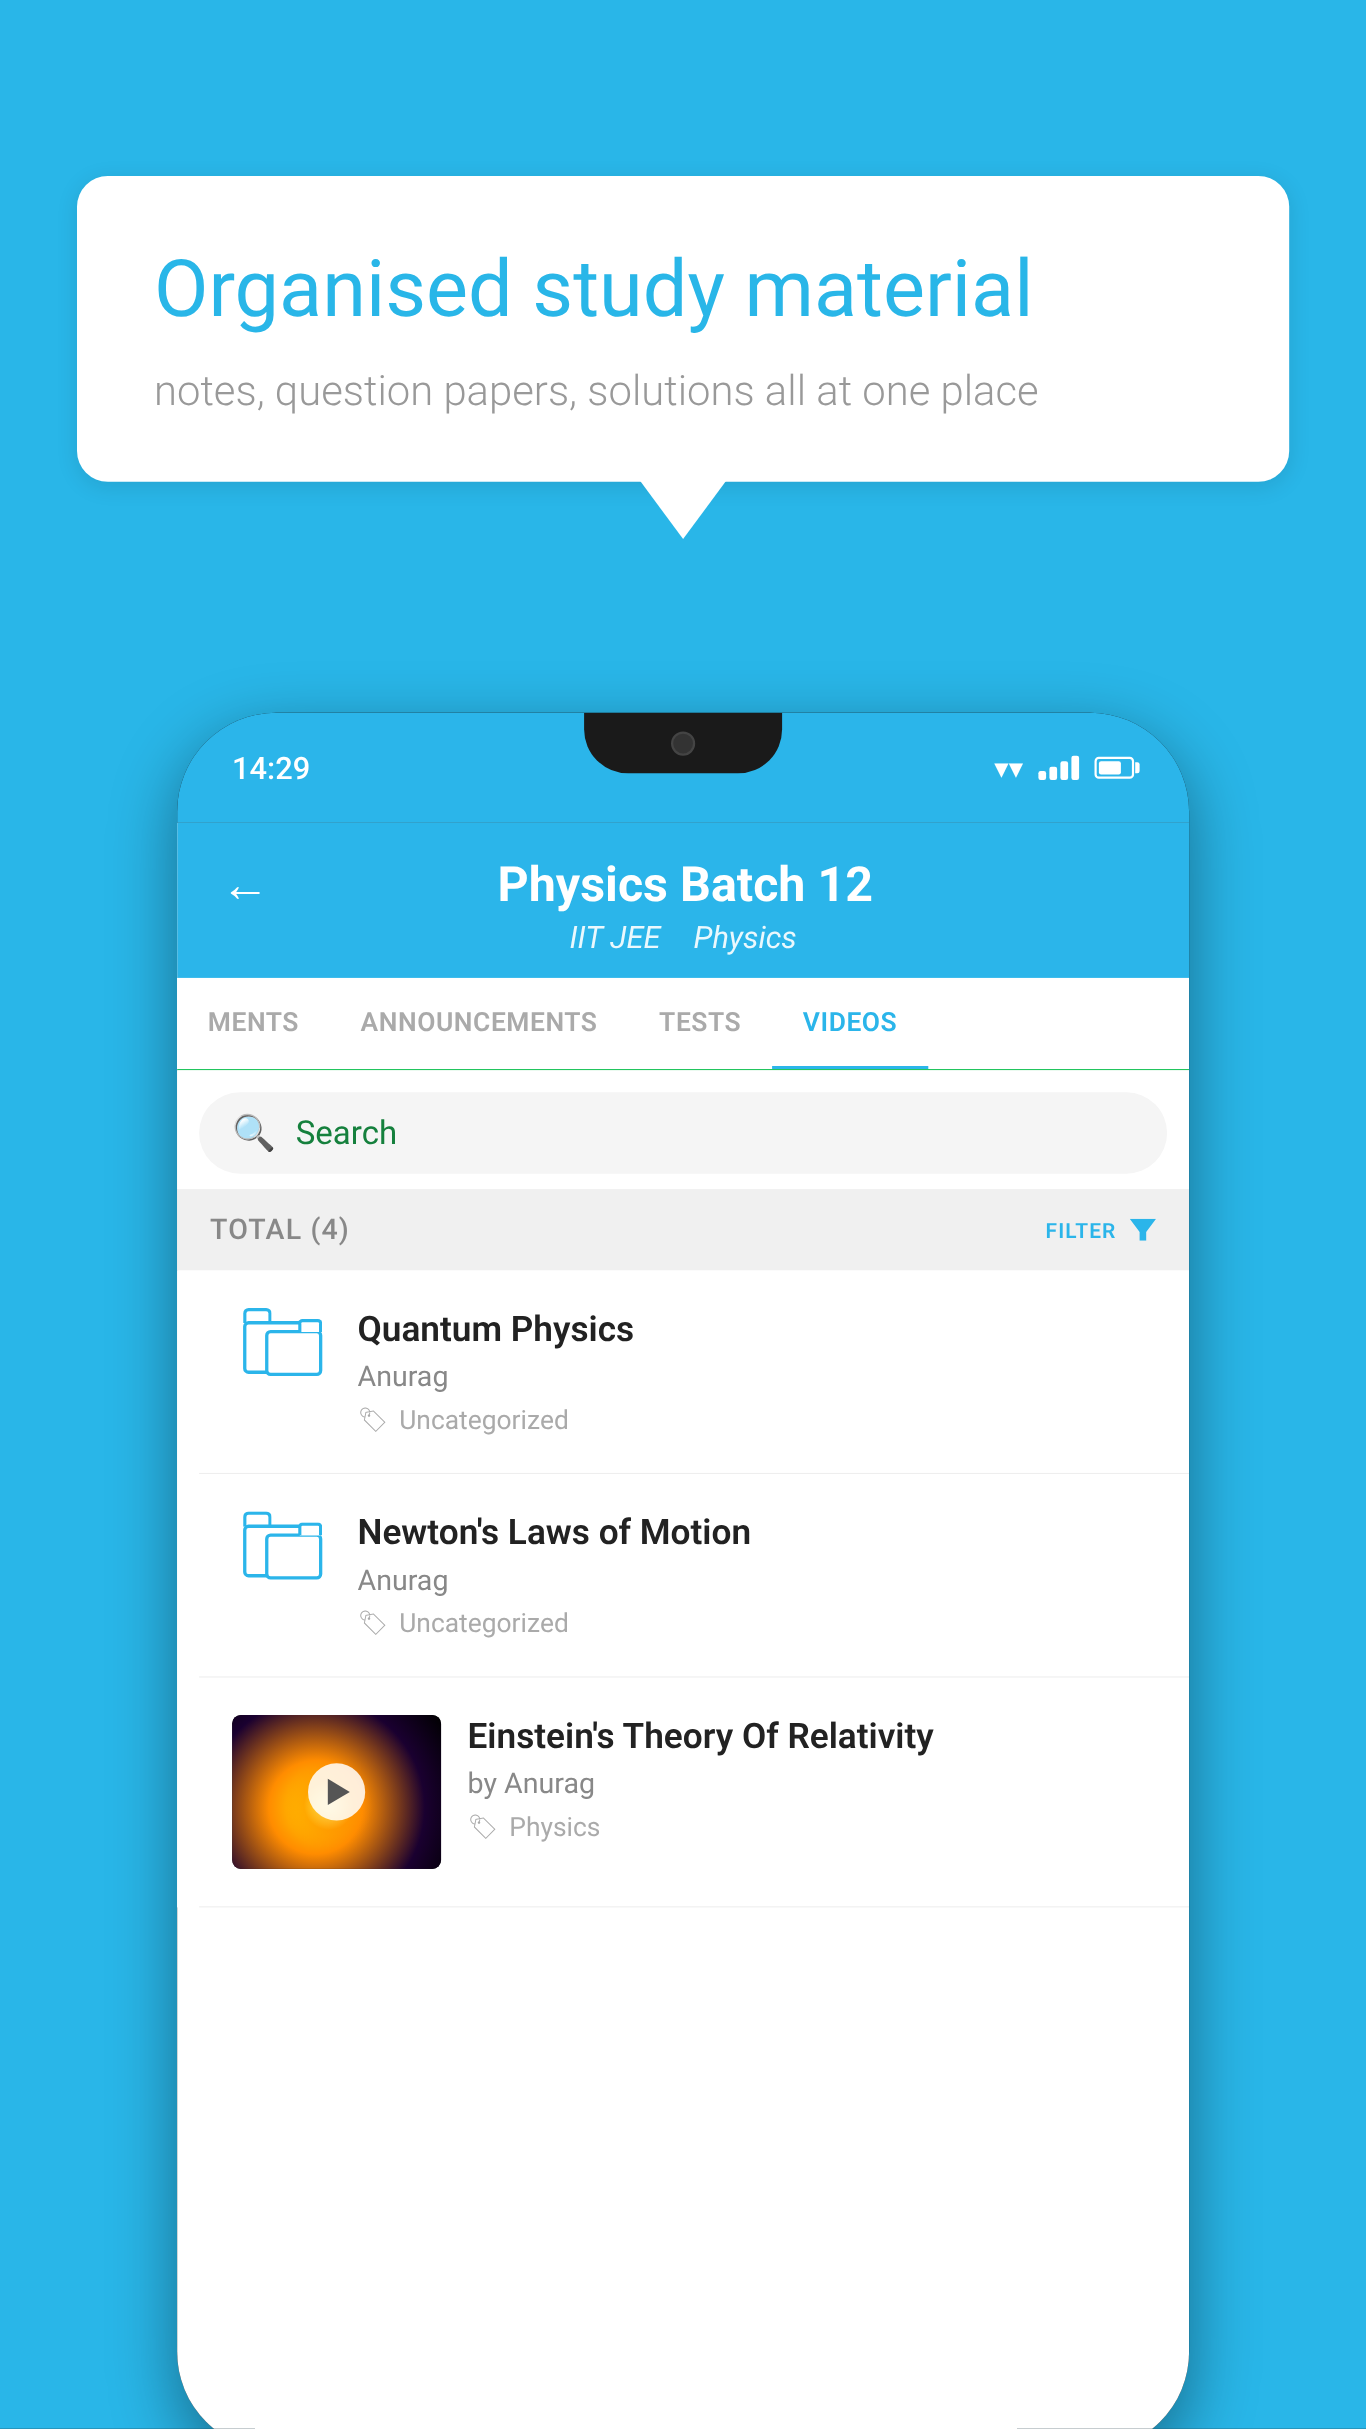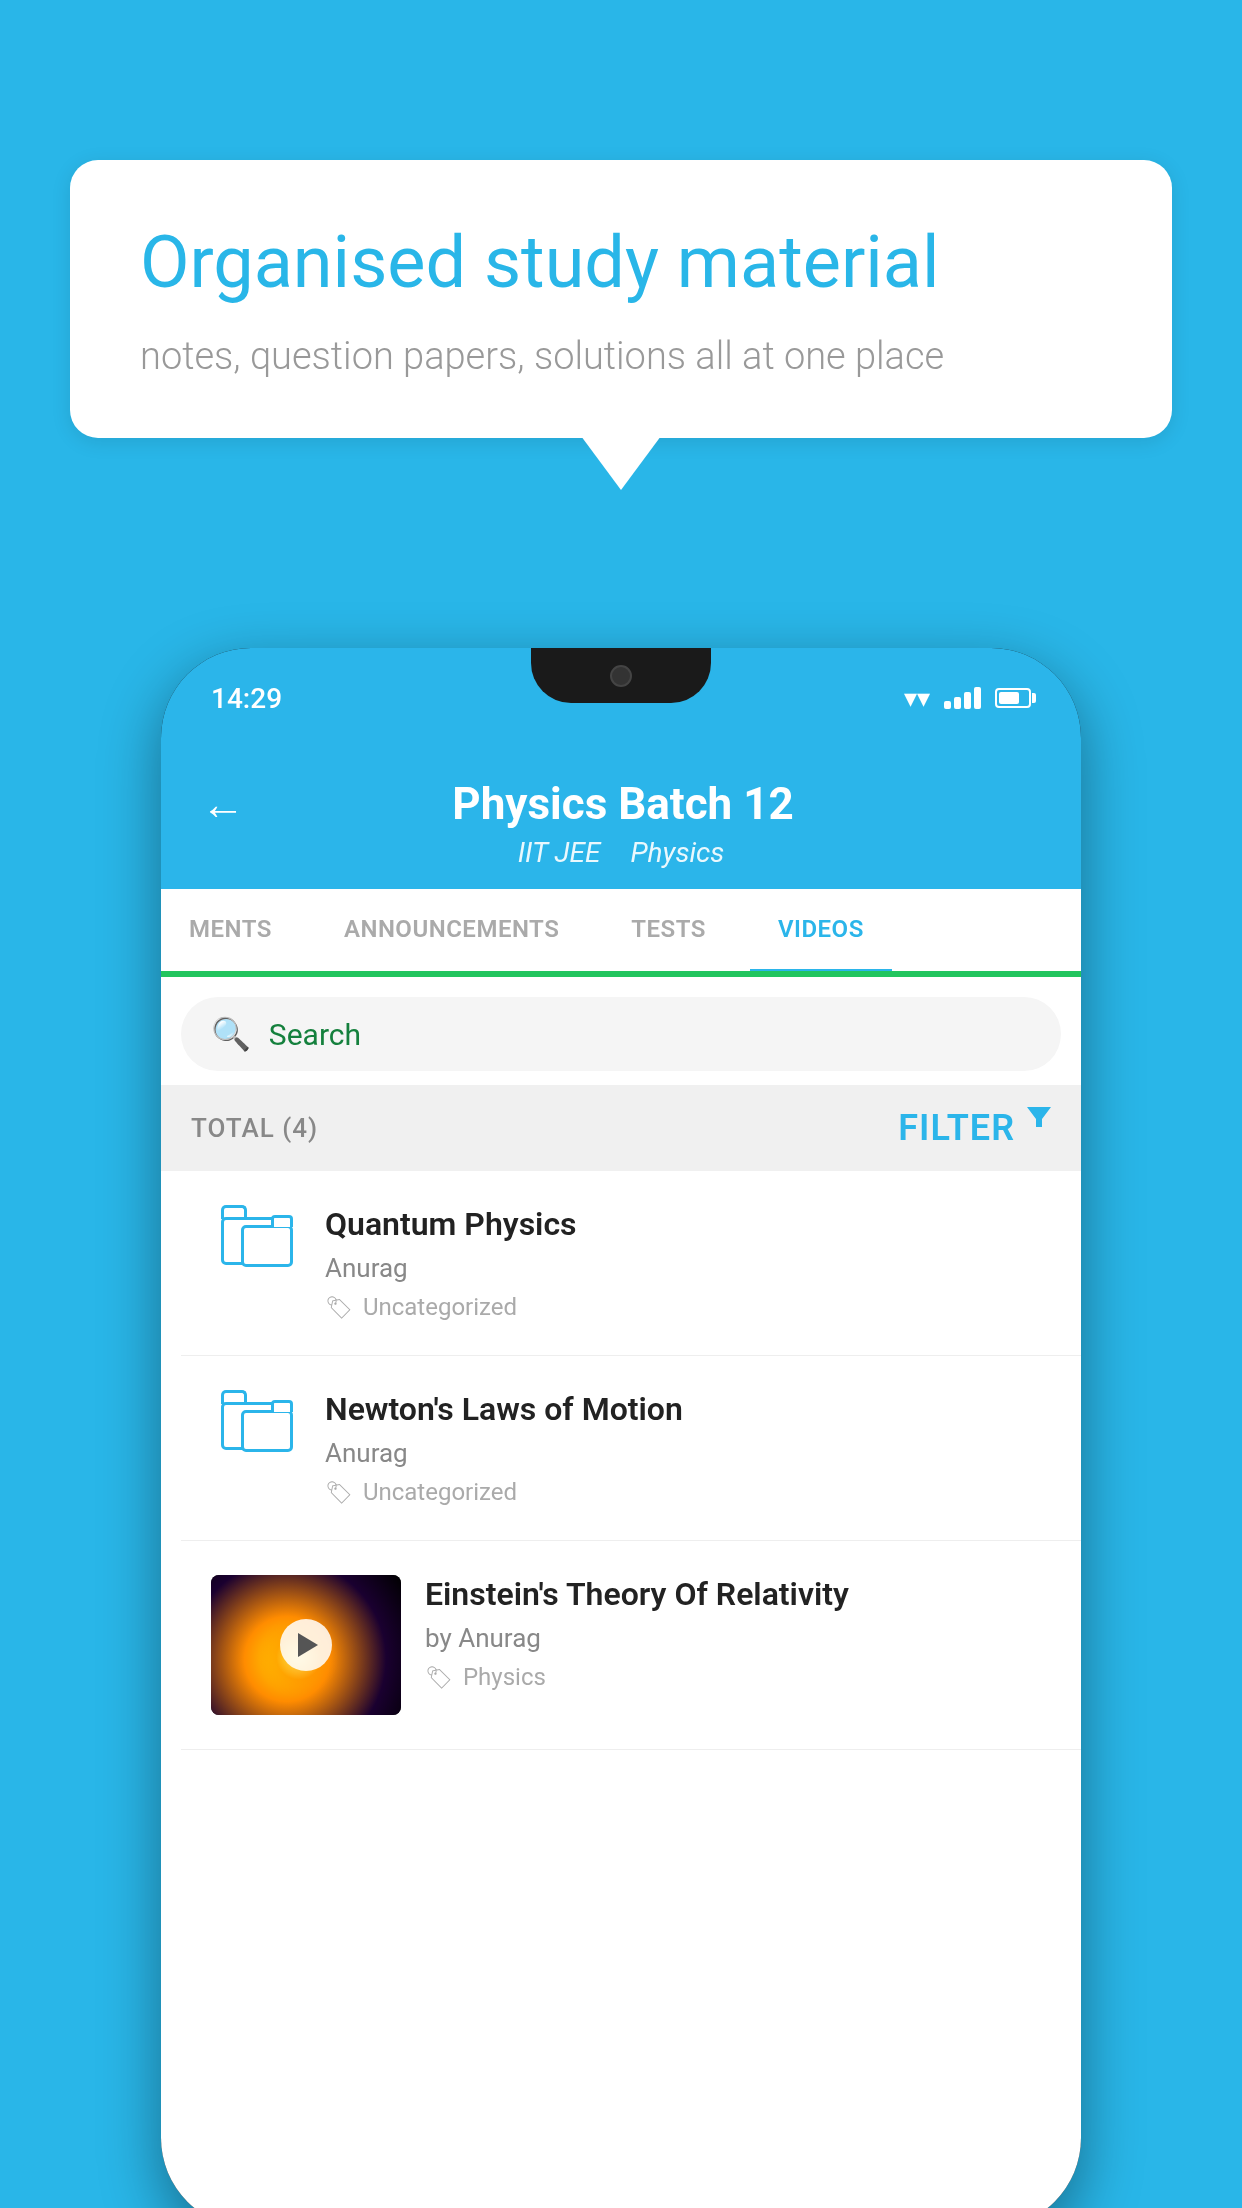--- a/index.html
+++ b/index.html
@@ -217,9 +217,8 @@
     .tabs-container {
       background: white;
       display: flex;
-      border-bottom: 6px solid #22c55e;
+      border-bottom: 2px solid #22c55e;
       overflow-x: auto;
-      gap: 16px;
     }
 
     .tab {

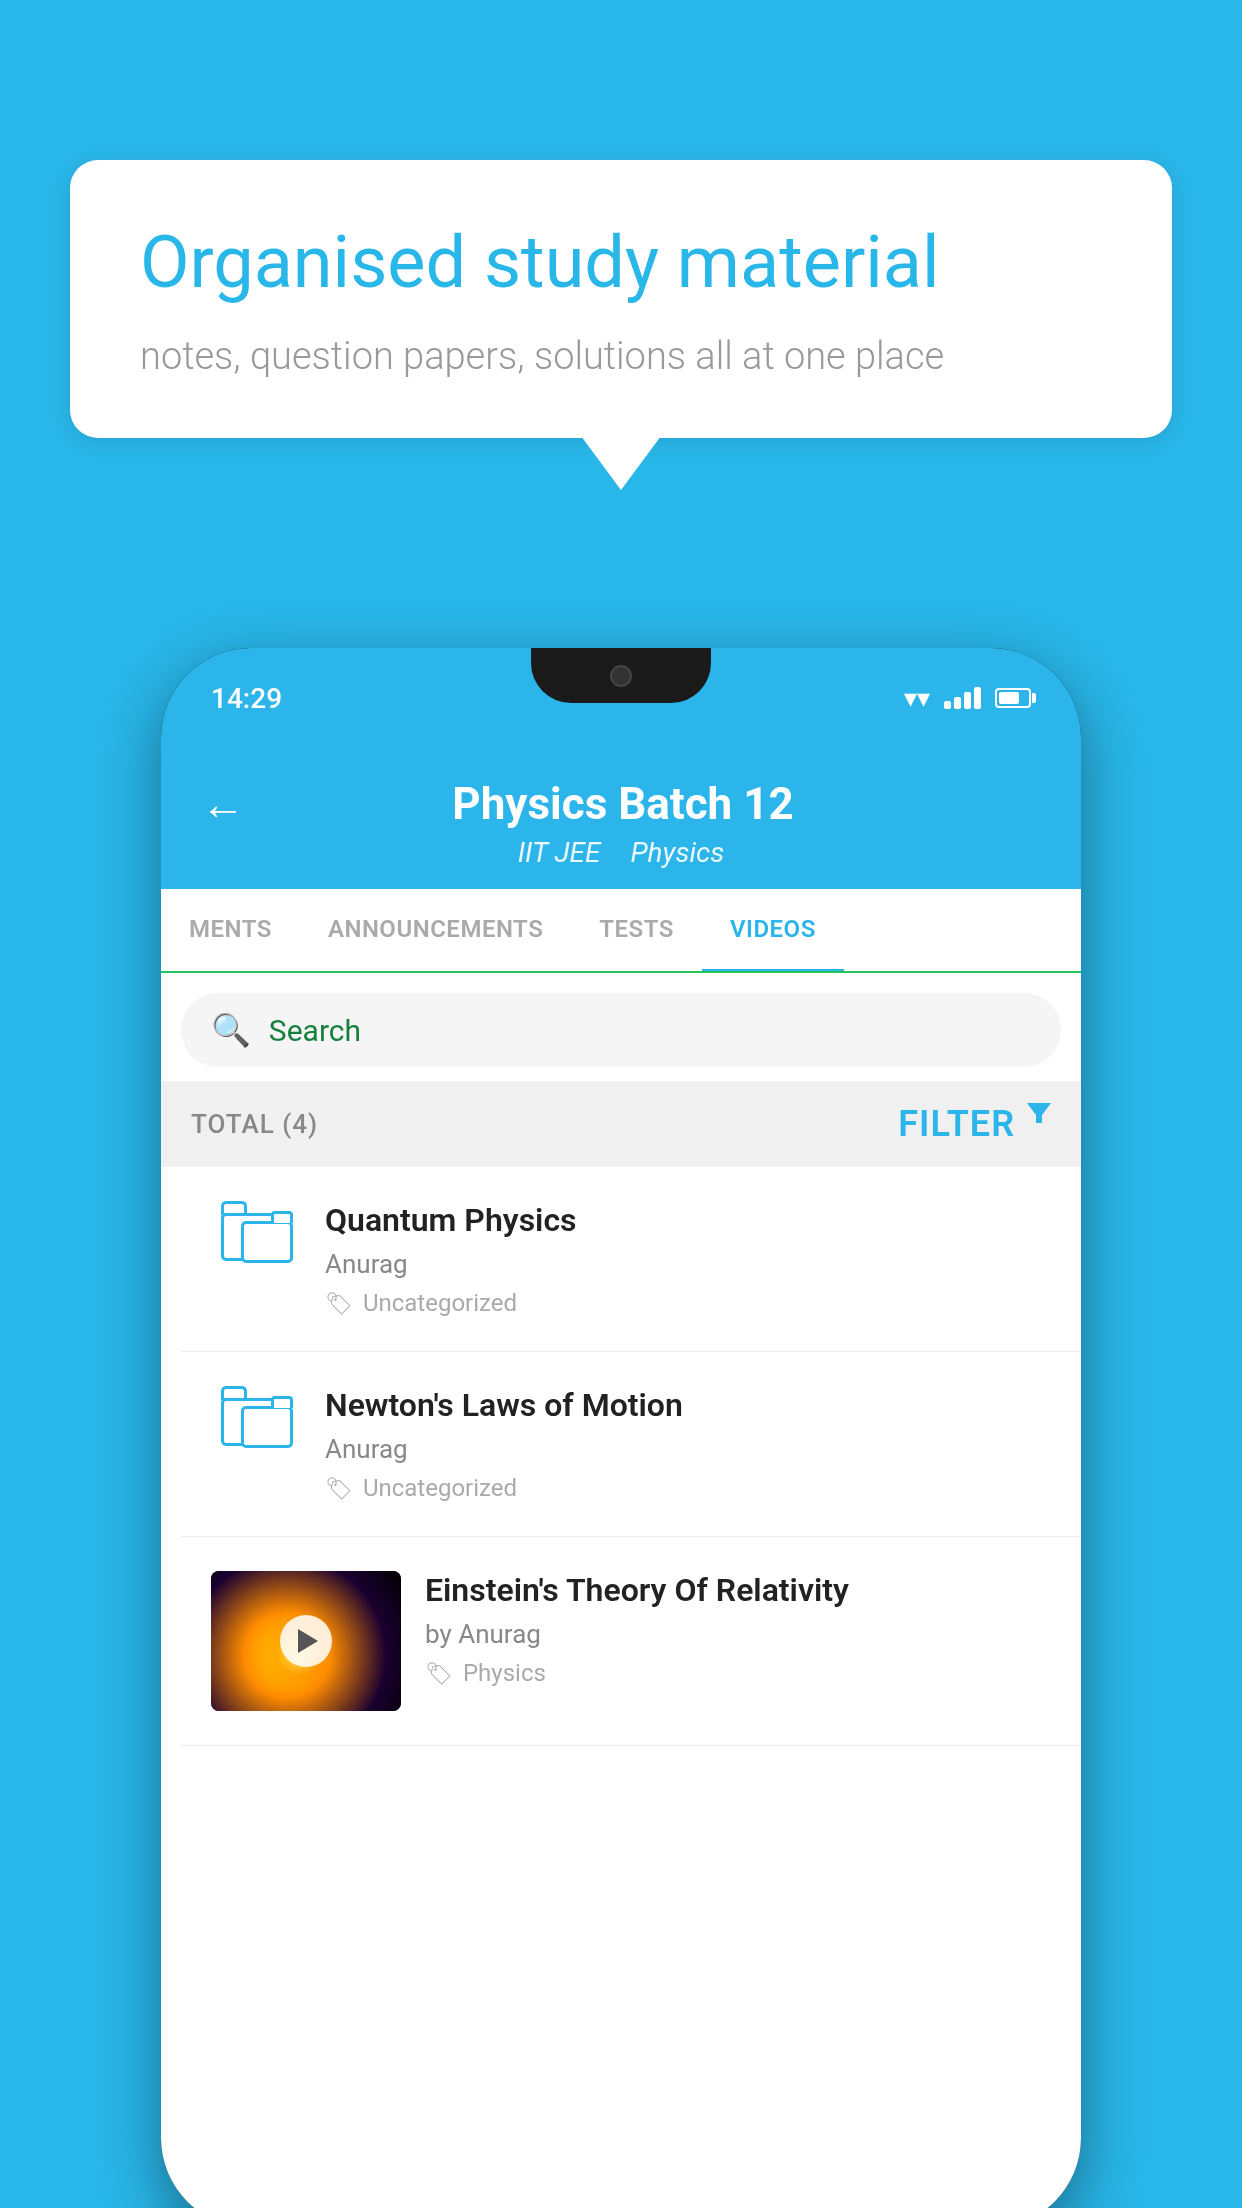--- a/index.html
+++ b/index.html
@@ -280,9 +280,10 @@
 
     .filter-btn {
       display: flex;
+      align-items: center;
       gap: 12px;
       color: #2bb5ea;
-      font-size: 36px;
+      font-size: 19px;
       font-weight: 600;
       letter-spacing: 1px;
       cursor: pointer;

